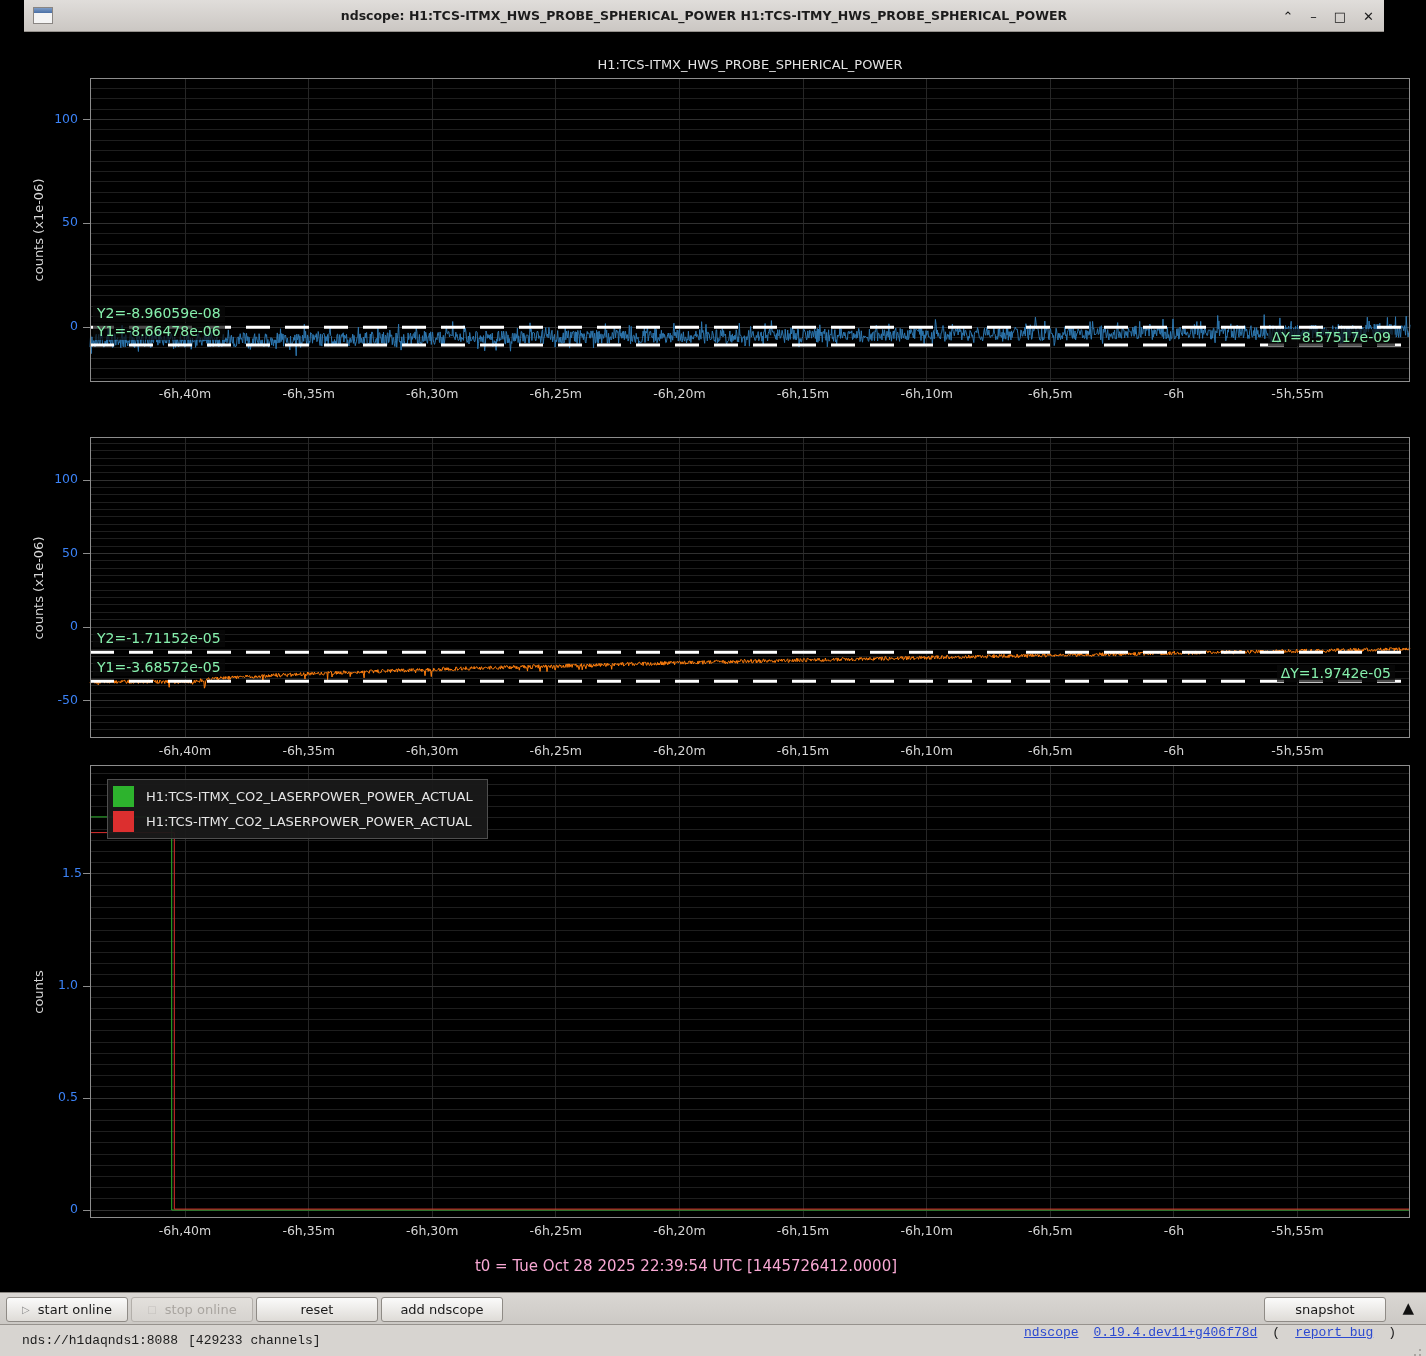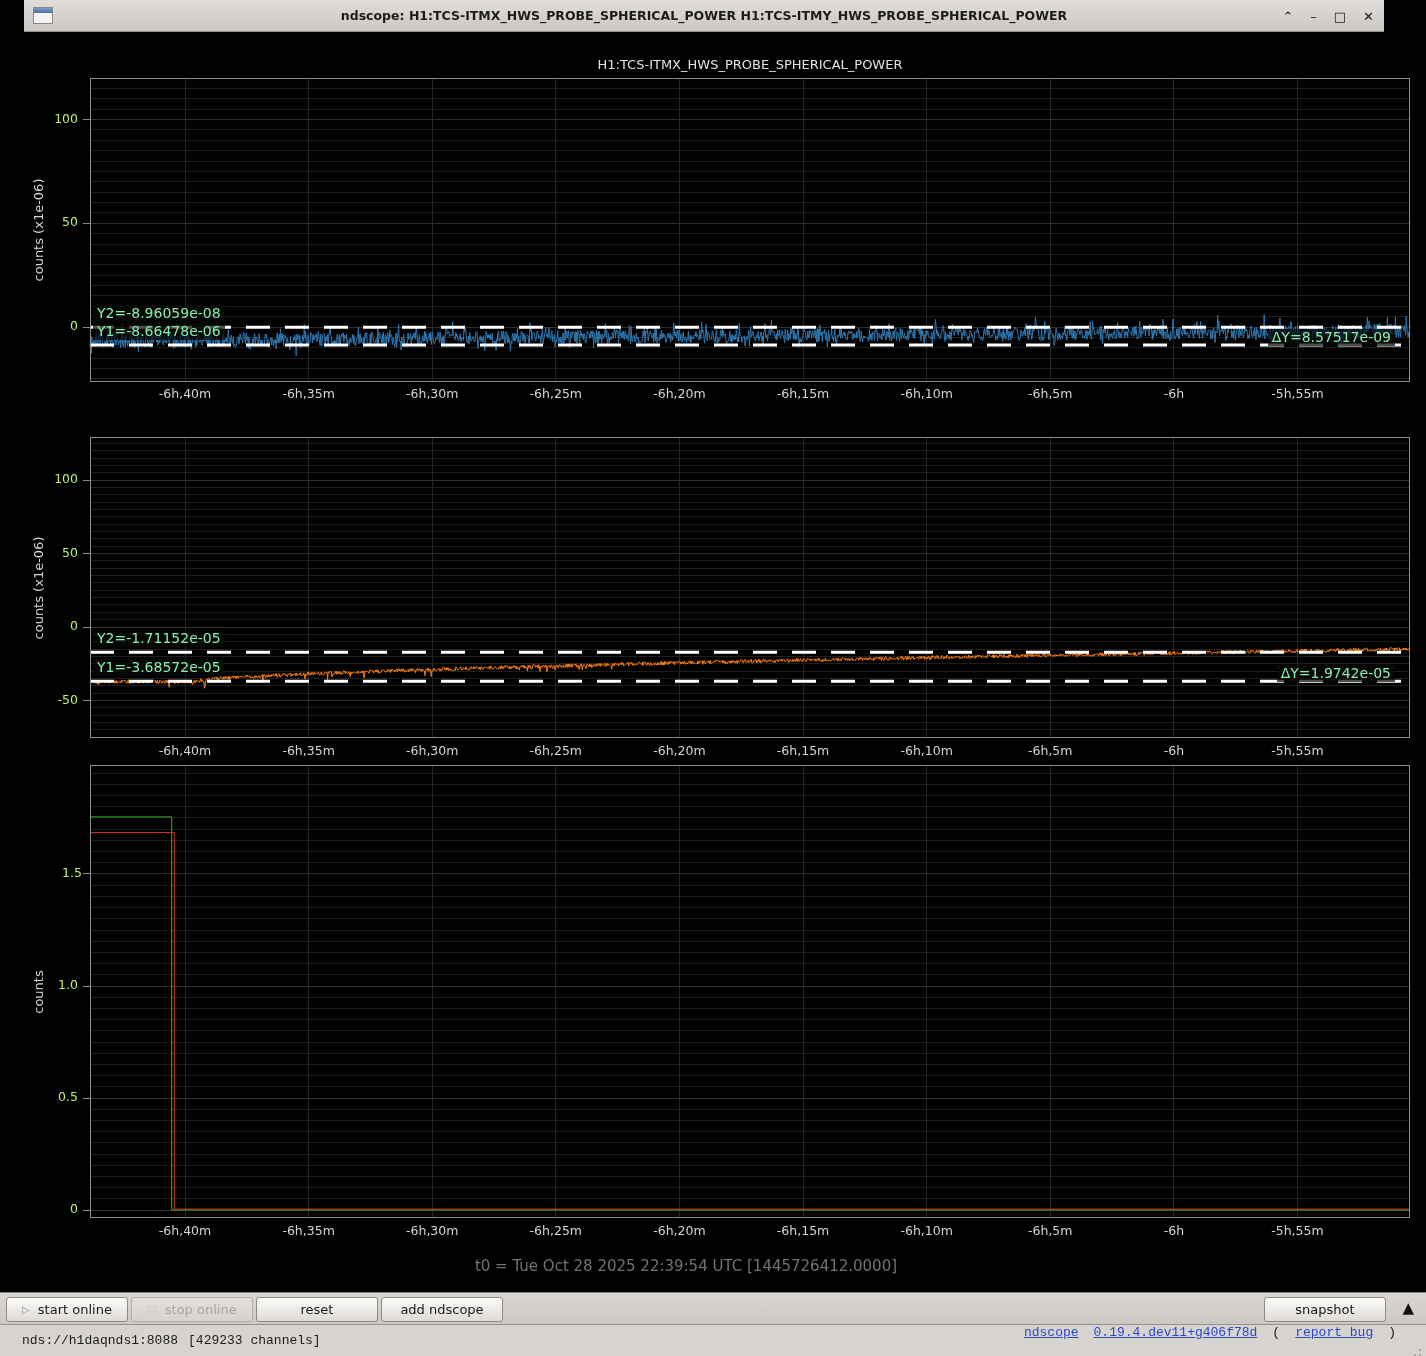--- a/index.html
+++ b/index.html
@@ -21,7 +21,7 @@
   .plot-title{position:absolute;left:90px;width:1320px;text-align:center;font-size:13px;color:#e2e2e2;}
   .ylab{position:absolute;font-size:13px;color:#d6d6d6;transform:translate(-50%,-50%) rotate(-90deg);white-space:nowrap;}
   .xtick{position:absolute;width:90px;text-align:center;font-size:12.5px;color:#d6d6d6;}
-  .ytick{position:absolute;width:70px;text-align:right;font-size:12.5px;color:#bef264;}
+  .ytick{position:absolute;width:70px;text-align:right;font-size:12.5px;color:#3b82f6;}
   .cursor-label{position:absolute;font-size:14px;color:#86efac;background:rgba(8,8,8,.72);
                 padding:0 4px 1px 4px;white-space:nowrap;z-index:5;}
   

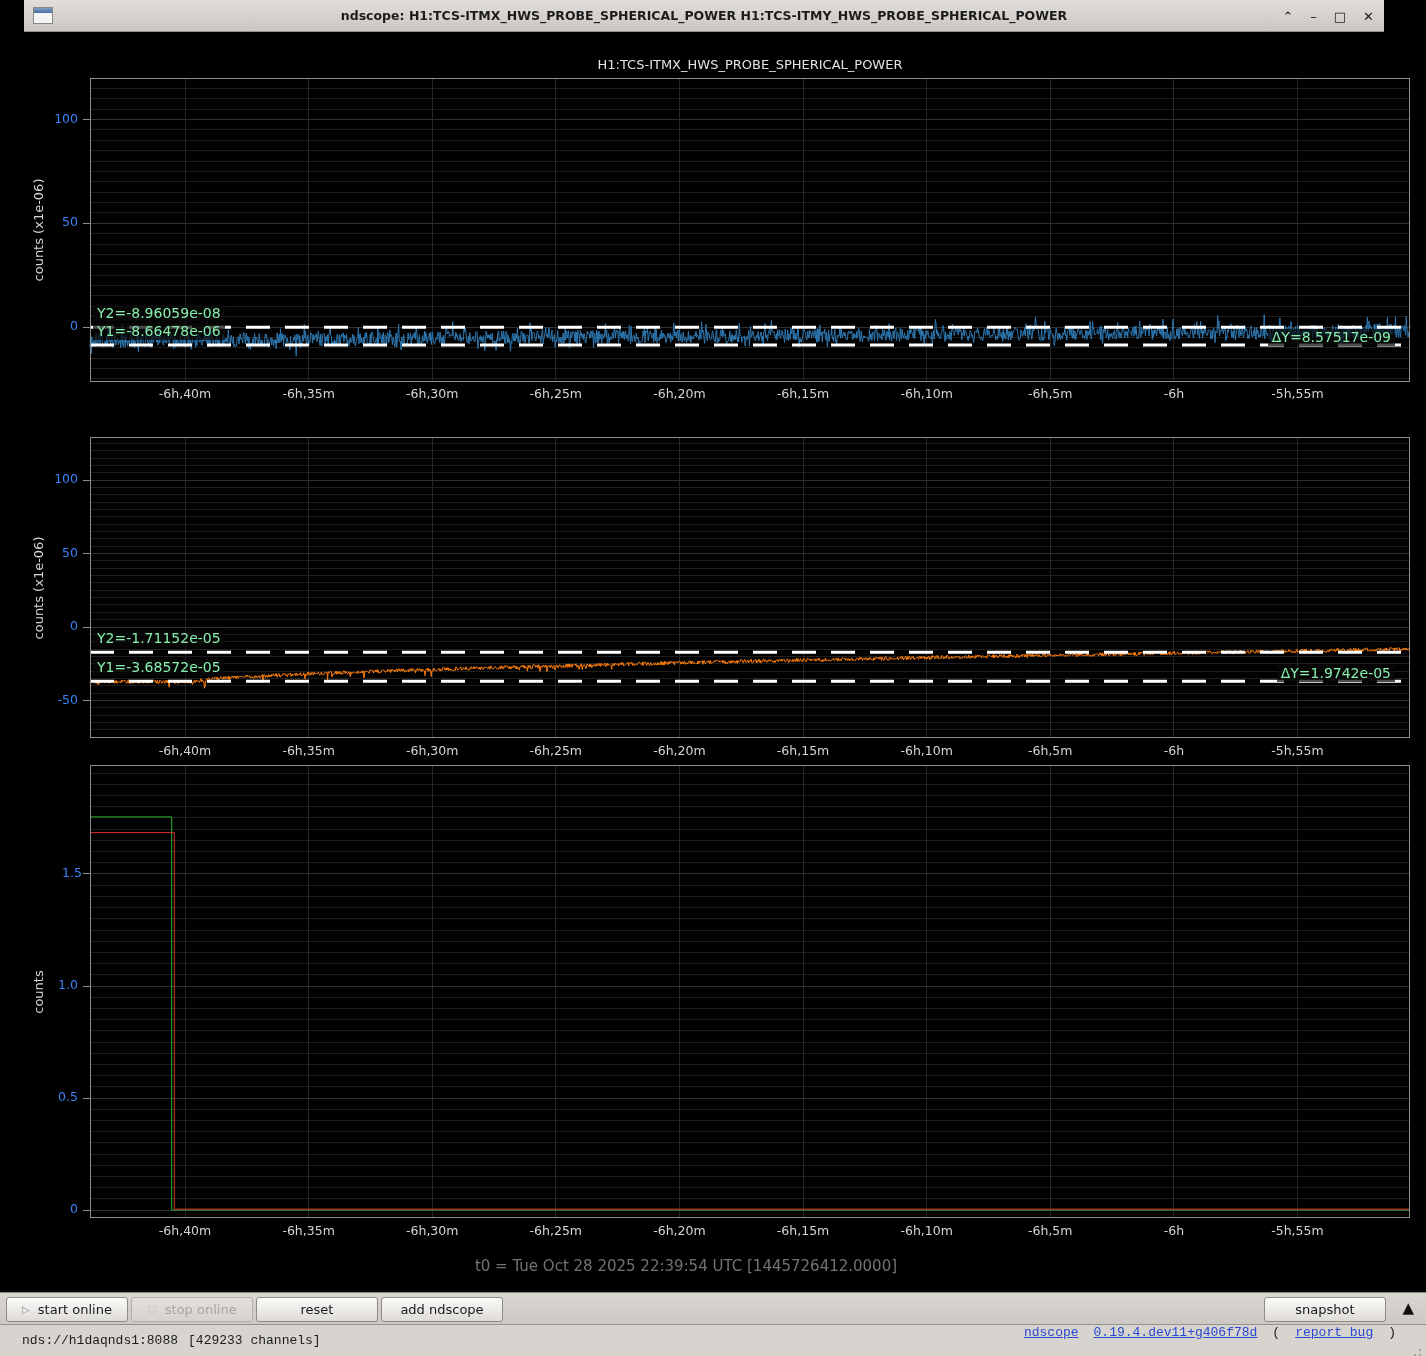--- a/index.html
+++ b/index.html
@@ -82,6 +82,16 @@
     <div class="cursor-label" style="left: 93px; top: 659.206px;">Y1=-3.68572e-05</div>
     <div class="cursor-label" style="right: 31px; top: 665.206px;">ΔY=1.9742e-05</div>
 
+    <div class="legend">
+      <div class="legend-row">
+        <span class="swatch" style="background: rgb(45, 179, 45);"></span>
+        <span class="legend-label">H1:TCS-ITMX_CO2_LASERPOWER_POWER_ACTUAL</span>
+      </div>
+      <div class="legend-row">
+        <span class="swatch" style="background: rgb(220, 47, 47);"></span>
+        <span class="legend-label">H1:TCS-ITMY_CO2_LASERPOWER_POWER_ACTUAL</span>
+      </div>
+    </div>
 
     <div class="t0">t0 = Tue Oct 28 2025 22:39:54 UTC [1445726412.0000]</div>
   <svg width="1320" height="304" viewBox="0 0 1320 304" style="position: absolute; left: 90px; top: 78px; overflow: visible;">

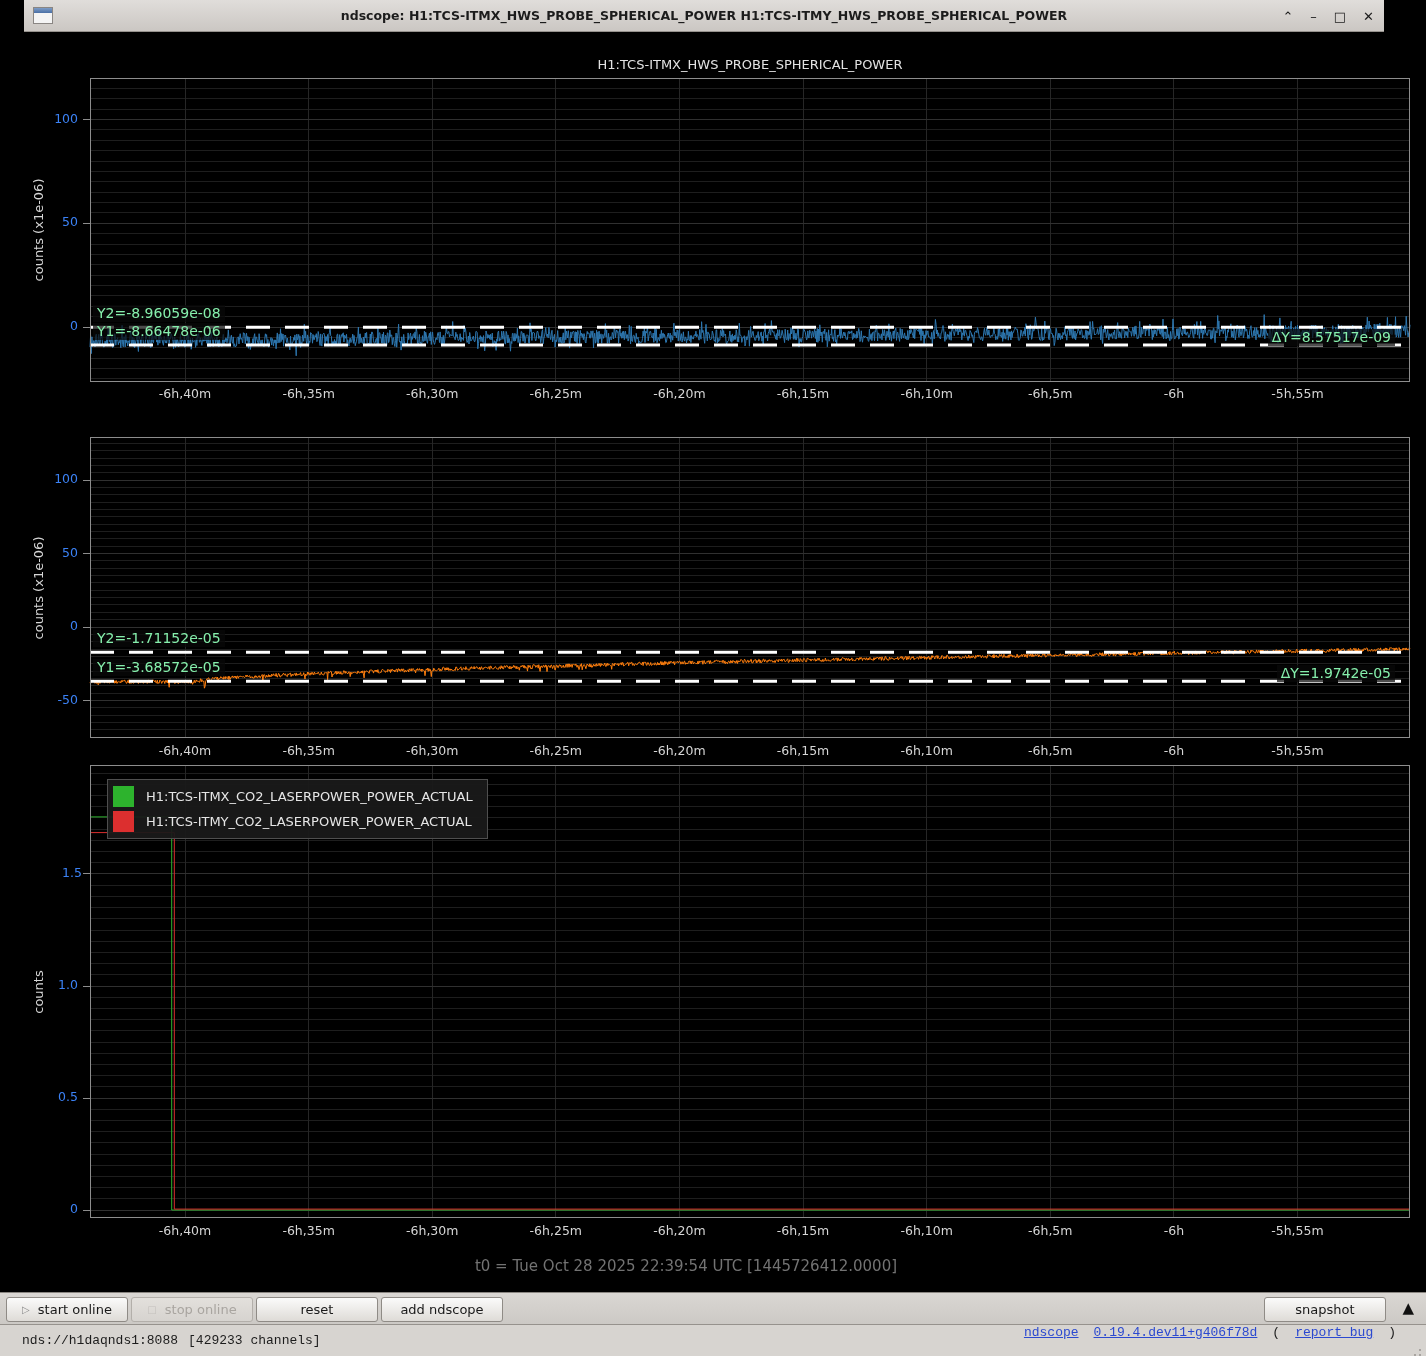--- a/index.html
+++ b/index.html
@@ -31,7 +31,7 @@
   .swatch{width:21px;height:21px;display:inline-block;}
   .legend-label{font-size:13px;color:#e6e6e6;white-space:nowrap;}
   
-  .t0{position:absolute;left:0;top:1257px;width:1372px;text-align:center;font-size:15px;color:#737373;}
+  .t0{position:absolute;left:0;top:1257px;width:1372px;text-align:center;font-size:15px;color:#f9a8d4;}
   .toolbar{position:absolute;left:0;top:1292px;width:1426px;height:32px;
            background:linear-gradient(#dad7d3,#ccc9c5);border-top:1px solid #8a8681;box-sizing:border-box;}
   .btn-group{position:absolute;left:6px;top:4px;display:flex;gap:3px;}

